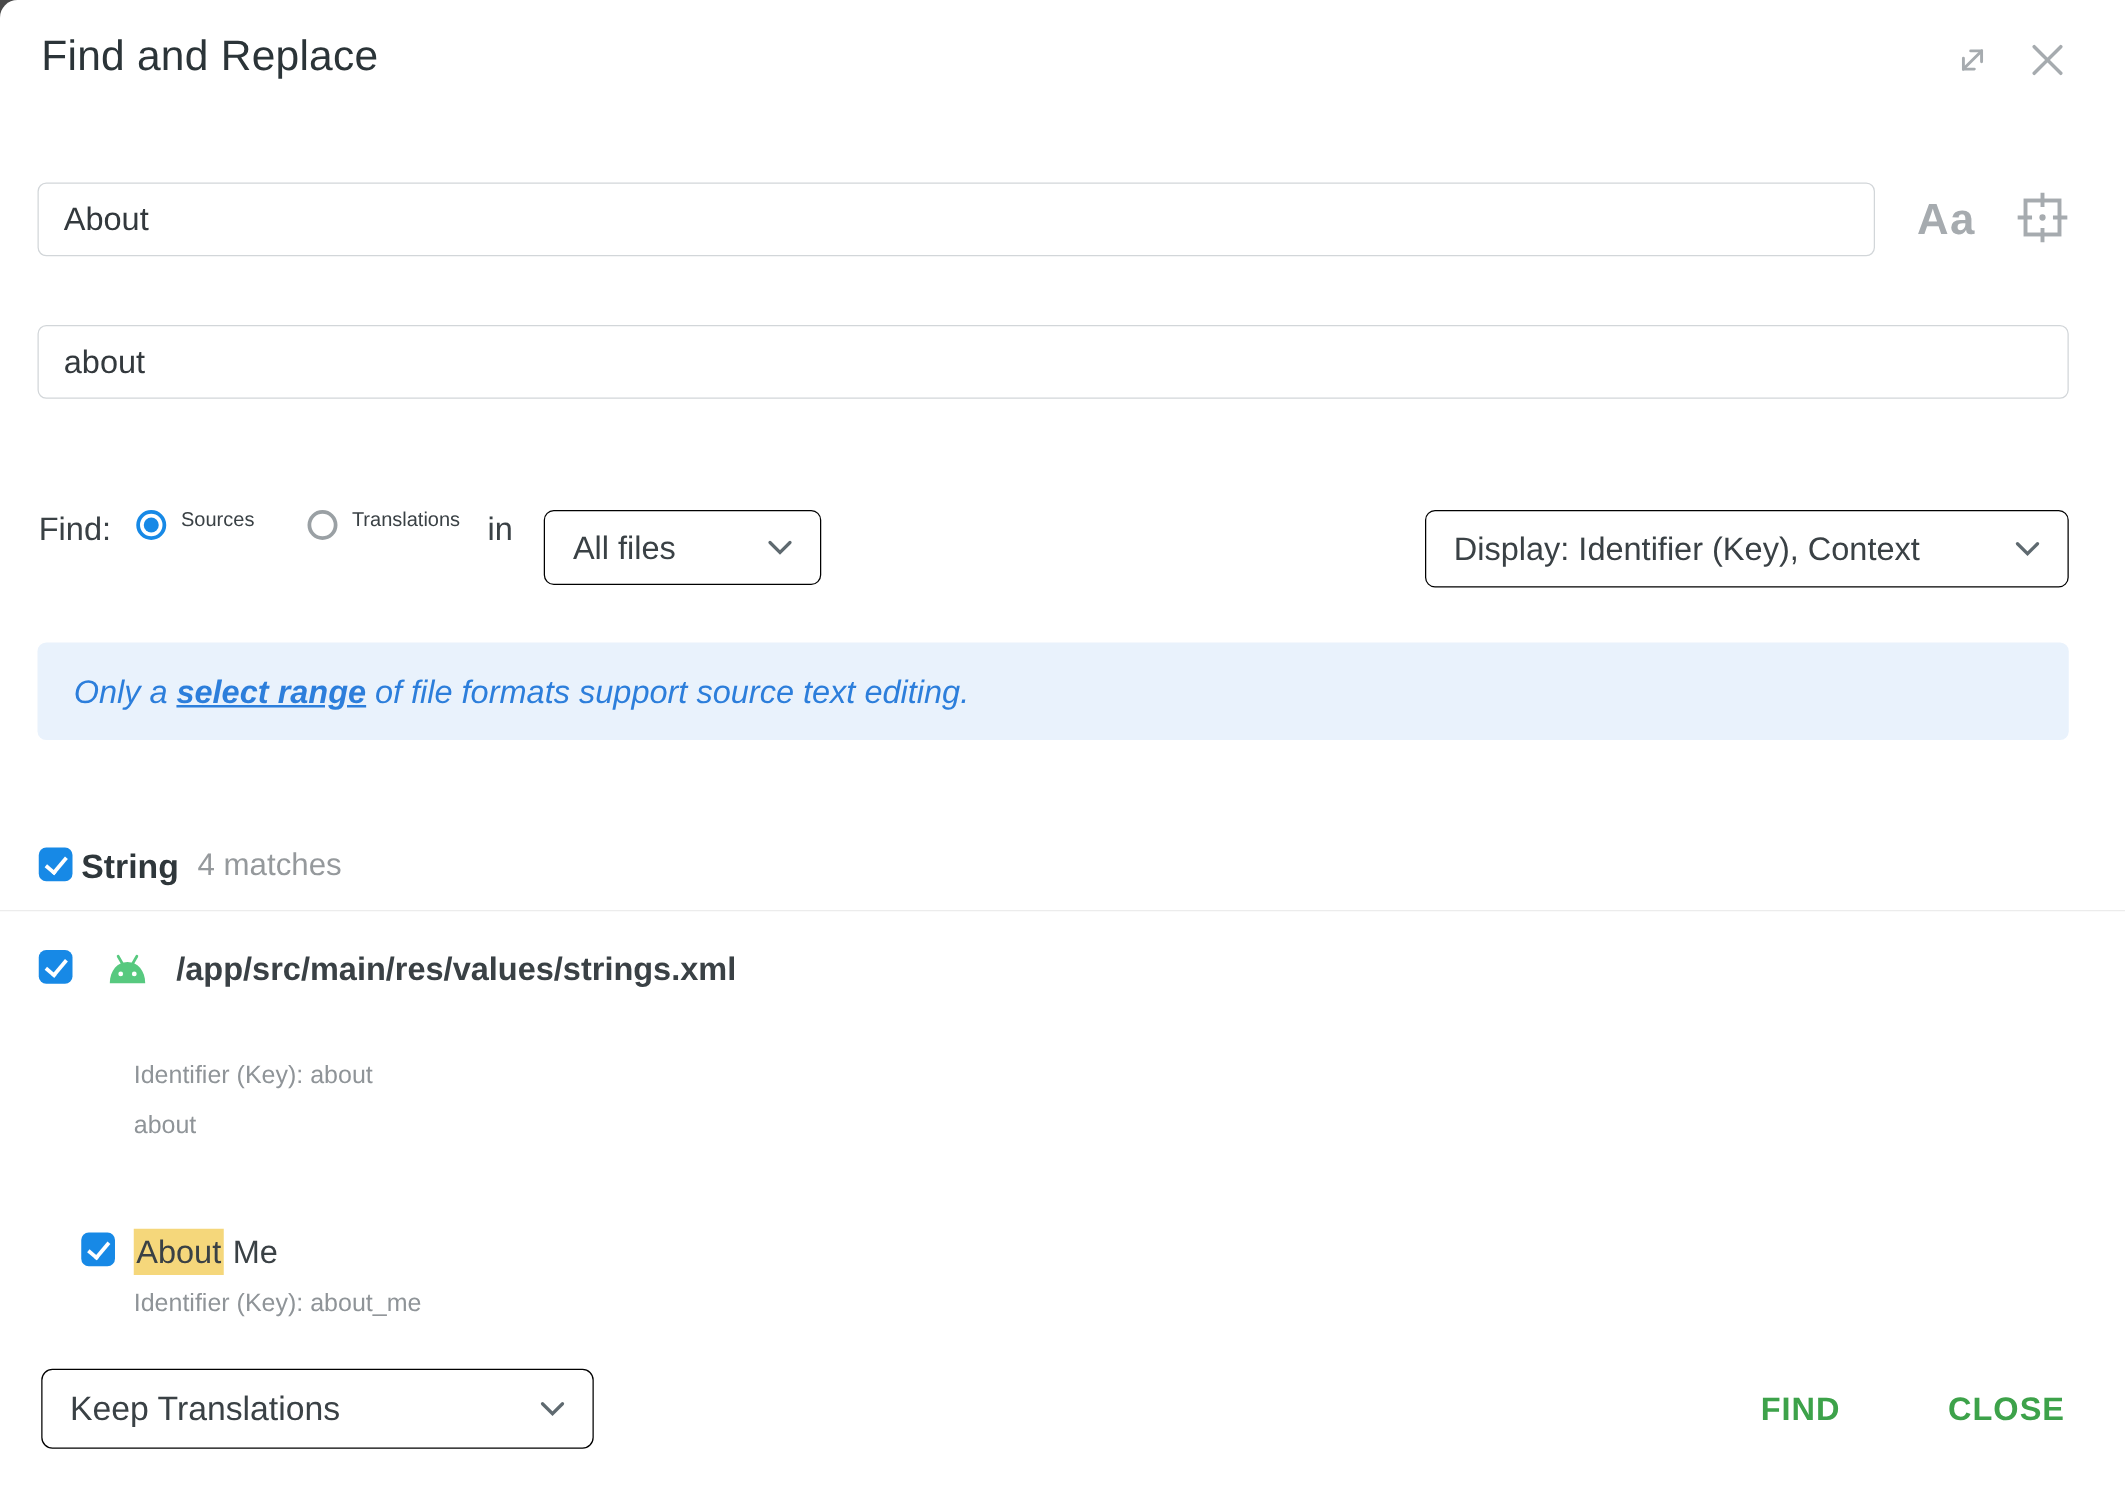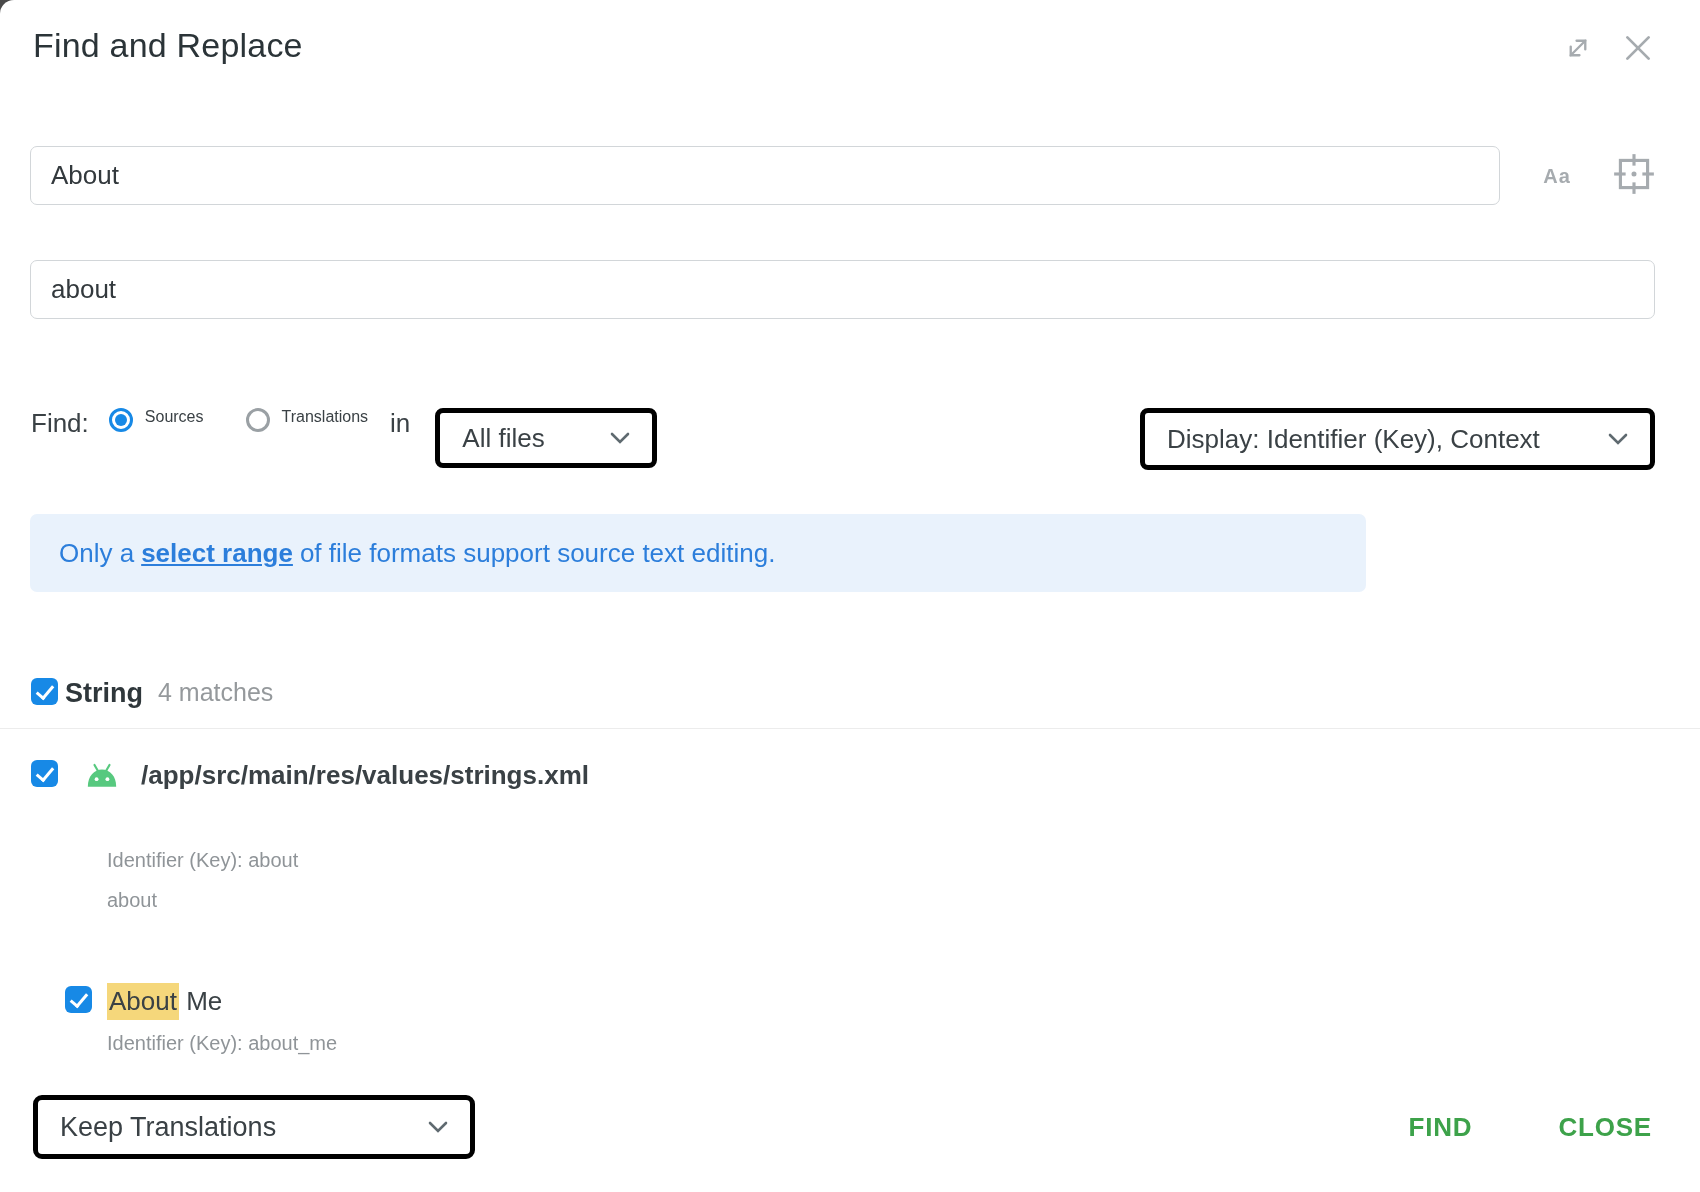--- a/index.html
+++ b/index.html
@@ -19,7 +19,7 @@
     font-family:"Liberation Sans","DejaVu Sans",sans-serif;
     font-size:26px; color:#33393d; padding:0 20px; outline:none;
   }
-  .aa{ font-size:20px; font-weight:700; color:#a6abaf; letter-spacing:1px; }
+  .aa{ font-size:35px; font-weight:700; color:#a6abaf; letter-spacing:1px; }
 
   .row{ display:flex; align-items:flex-start; }
   .find-label{ font-size:26px; color:#3a4145; }

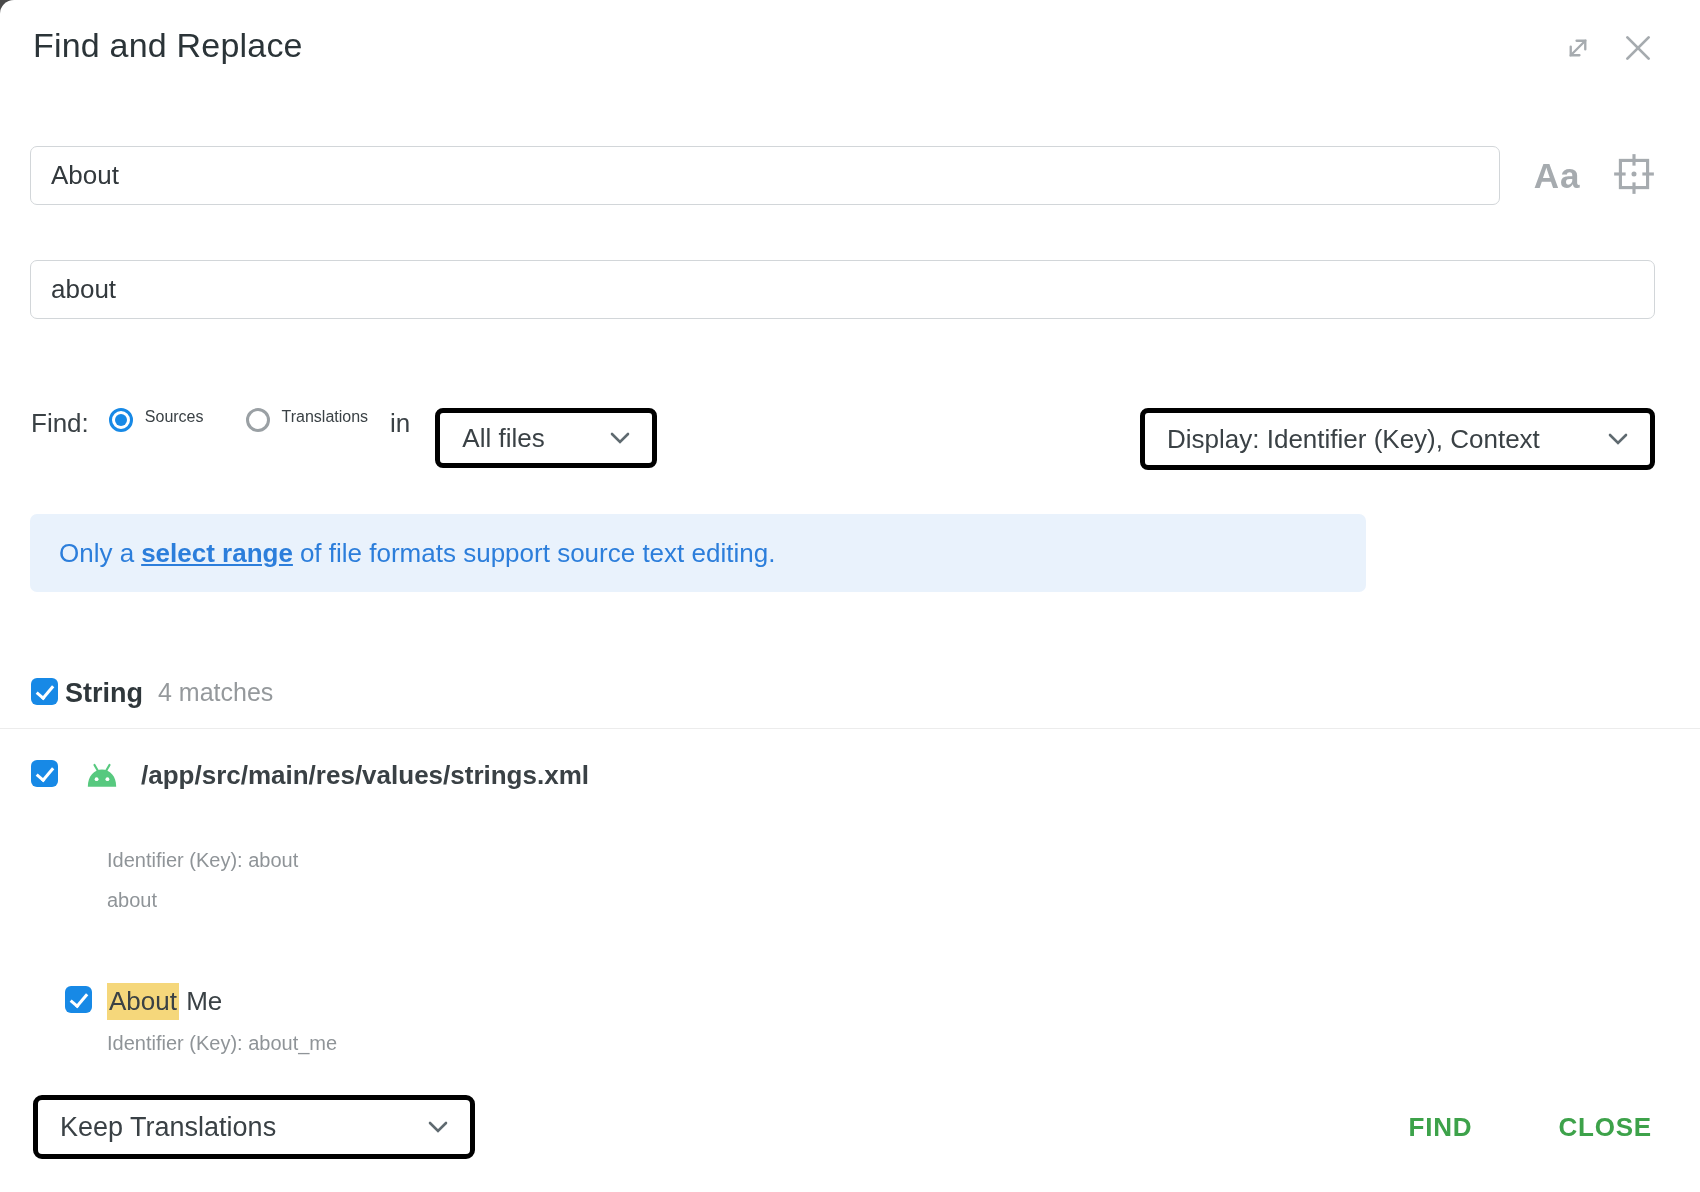--- a/index.html
+++ b/index.html
@@ -32,7 +32,7 @@
 
   .select-box{
     display:flex; align-items:center; justify-content:space-between;
-    border:5px solid #000000; border-radius:8px; background:#fff;
+    border:1px solid #000000; border-radius:8px; background:#fff;
     padding:0 22px; font-size:26px; color:#3a4145; cursor:pointer;
   }
 

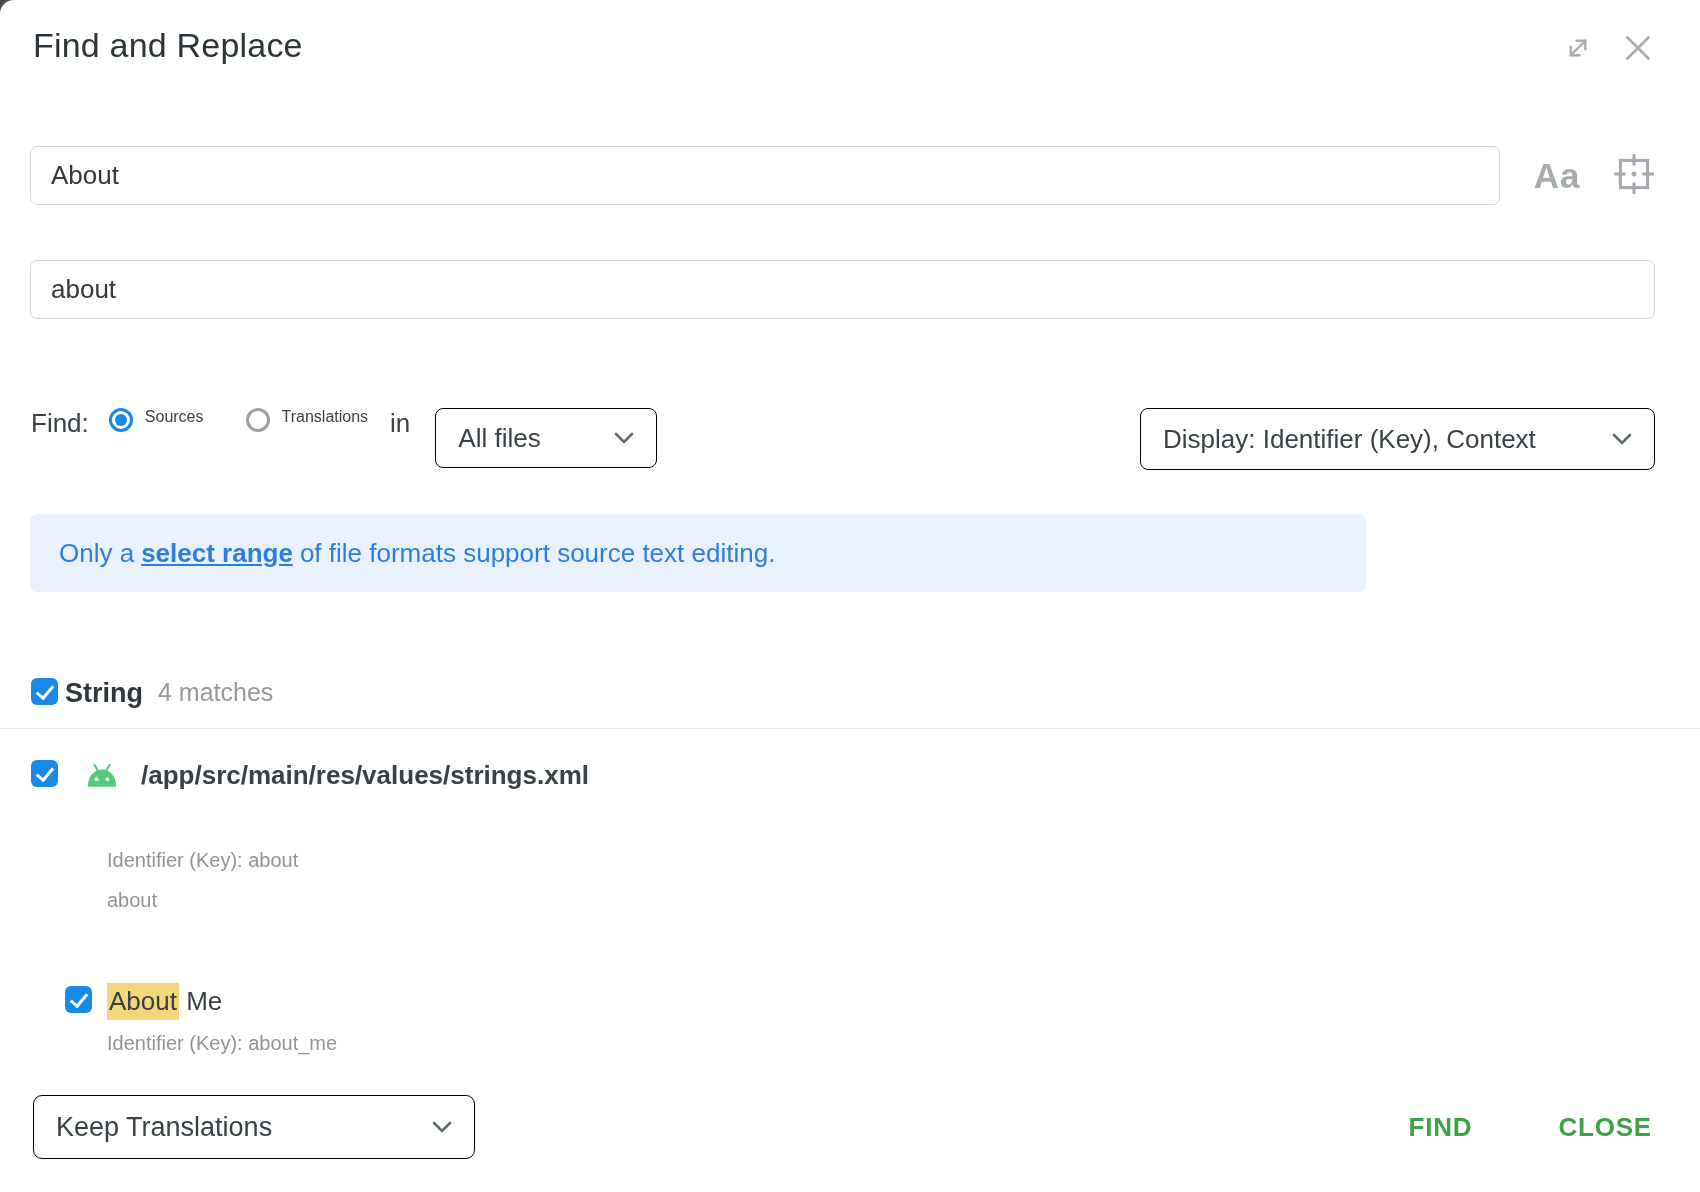--- a/index.html
+++ b/index.html
@@ -132,7 +132,7 @@
     </span>
   </div>
 
-  <div class="abs banner" style="left:30px; top:514px; width:1336px; height:78px;">
+  <div class="abs banner" style="left:30px; top:514px; width:1625px; height:78px;font-style:italic;">
     <span>Only a</span>
     <span class="lnk">select range</span>
     <span>of file formats support source text editing.</span>

